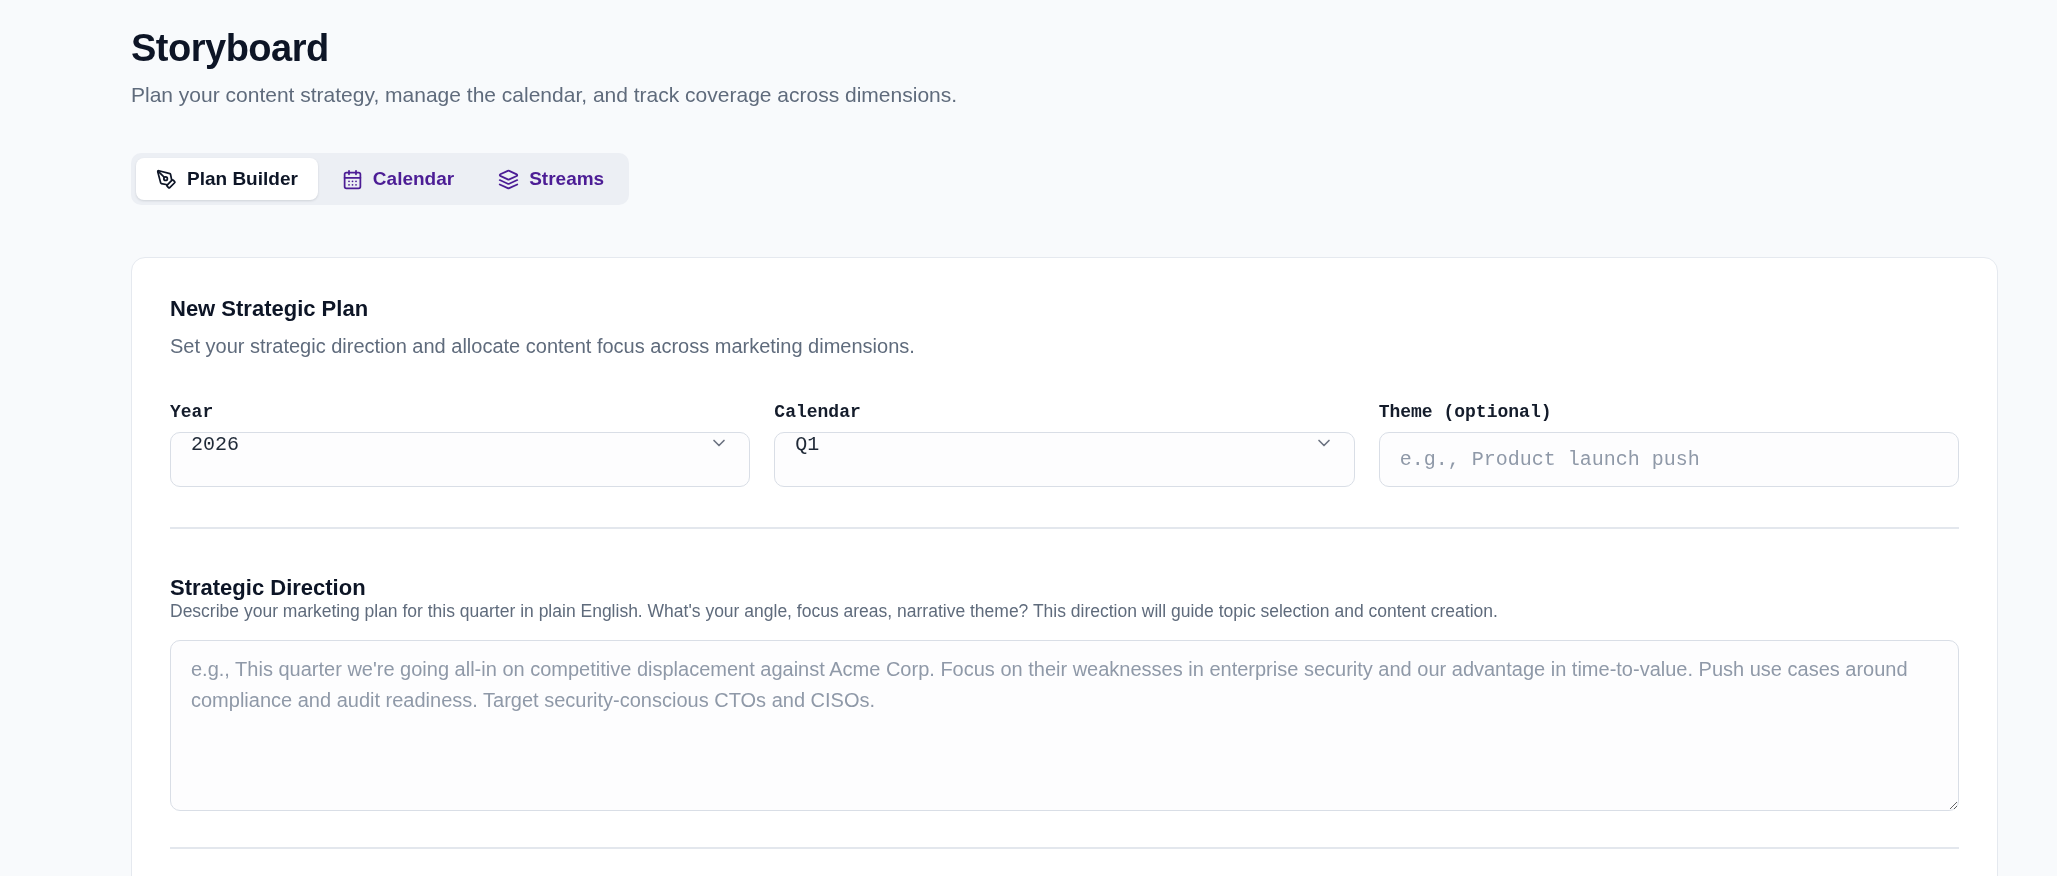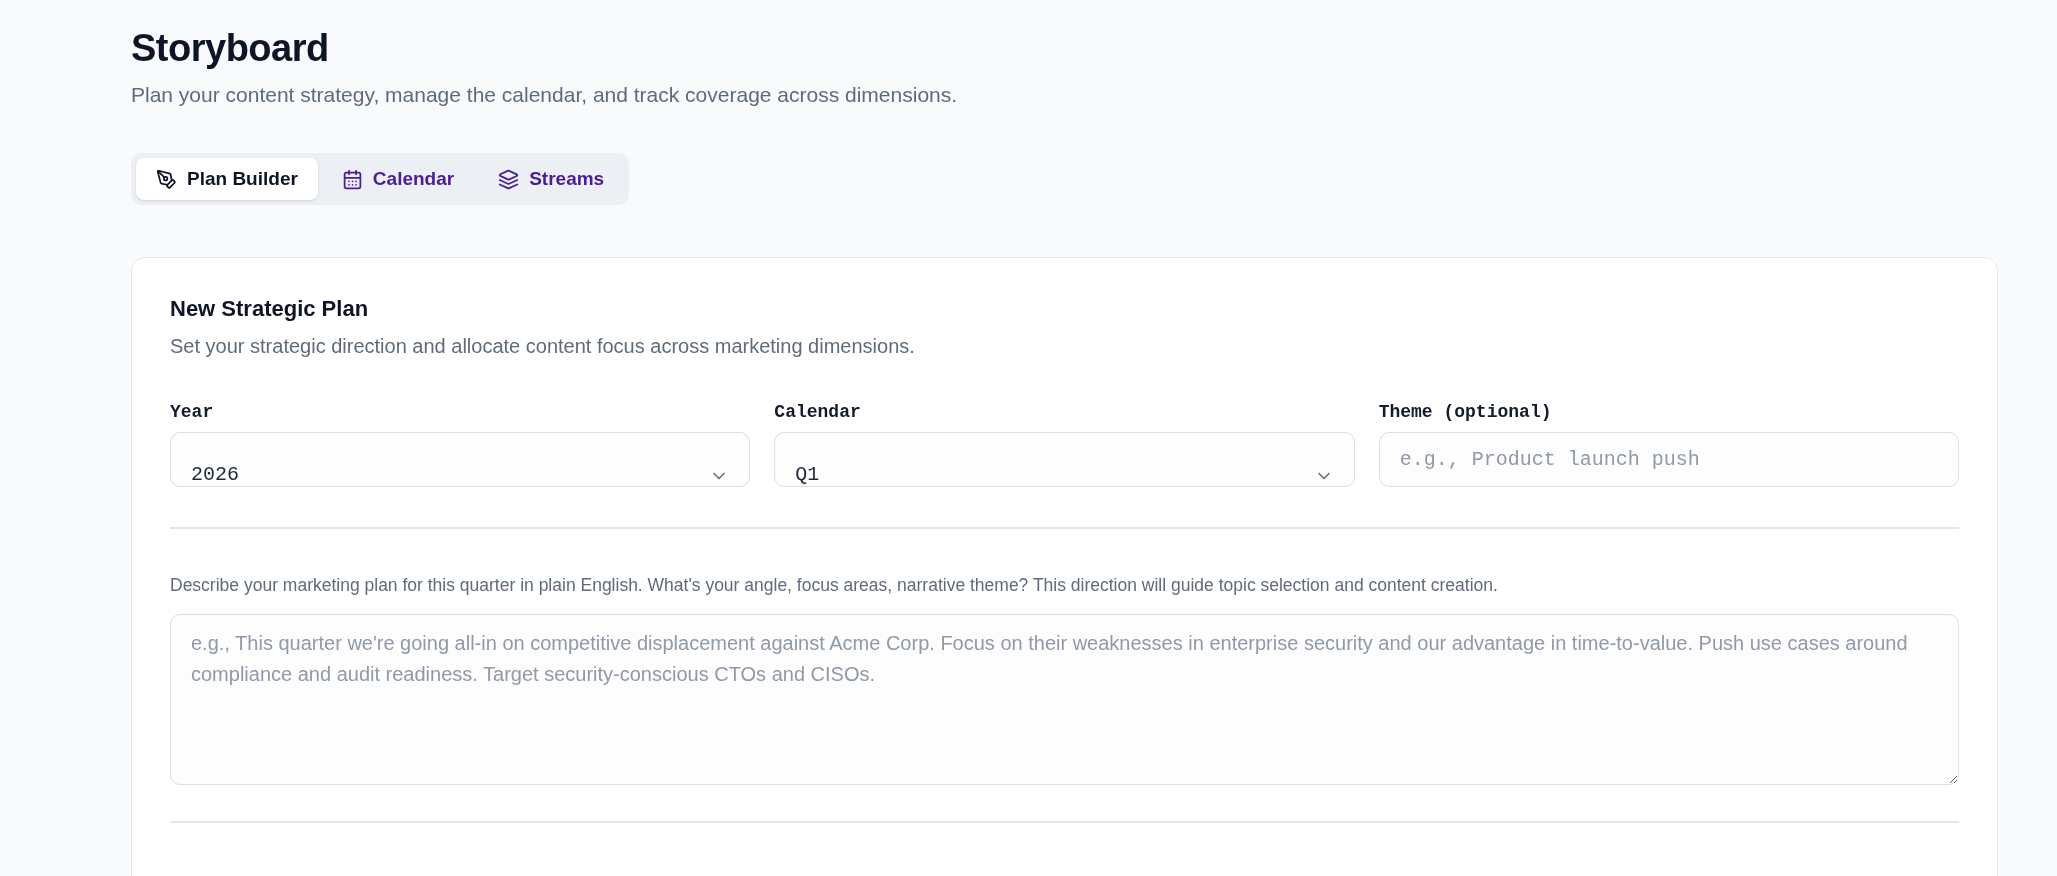--- a/index.html
+++ b/index.html
@@ -101,7 +101,7 @@
   }
   .select-control {
     display: flex;
-    align-items: flex-end;
+    align-items: flex-start;
     justify-content: space-between;
     cursor: pointer;
   }

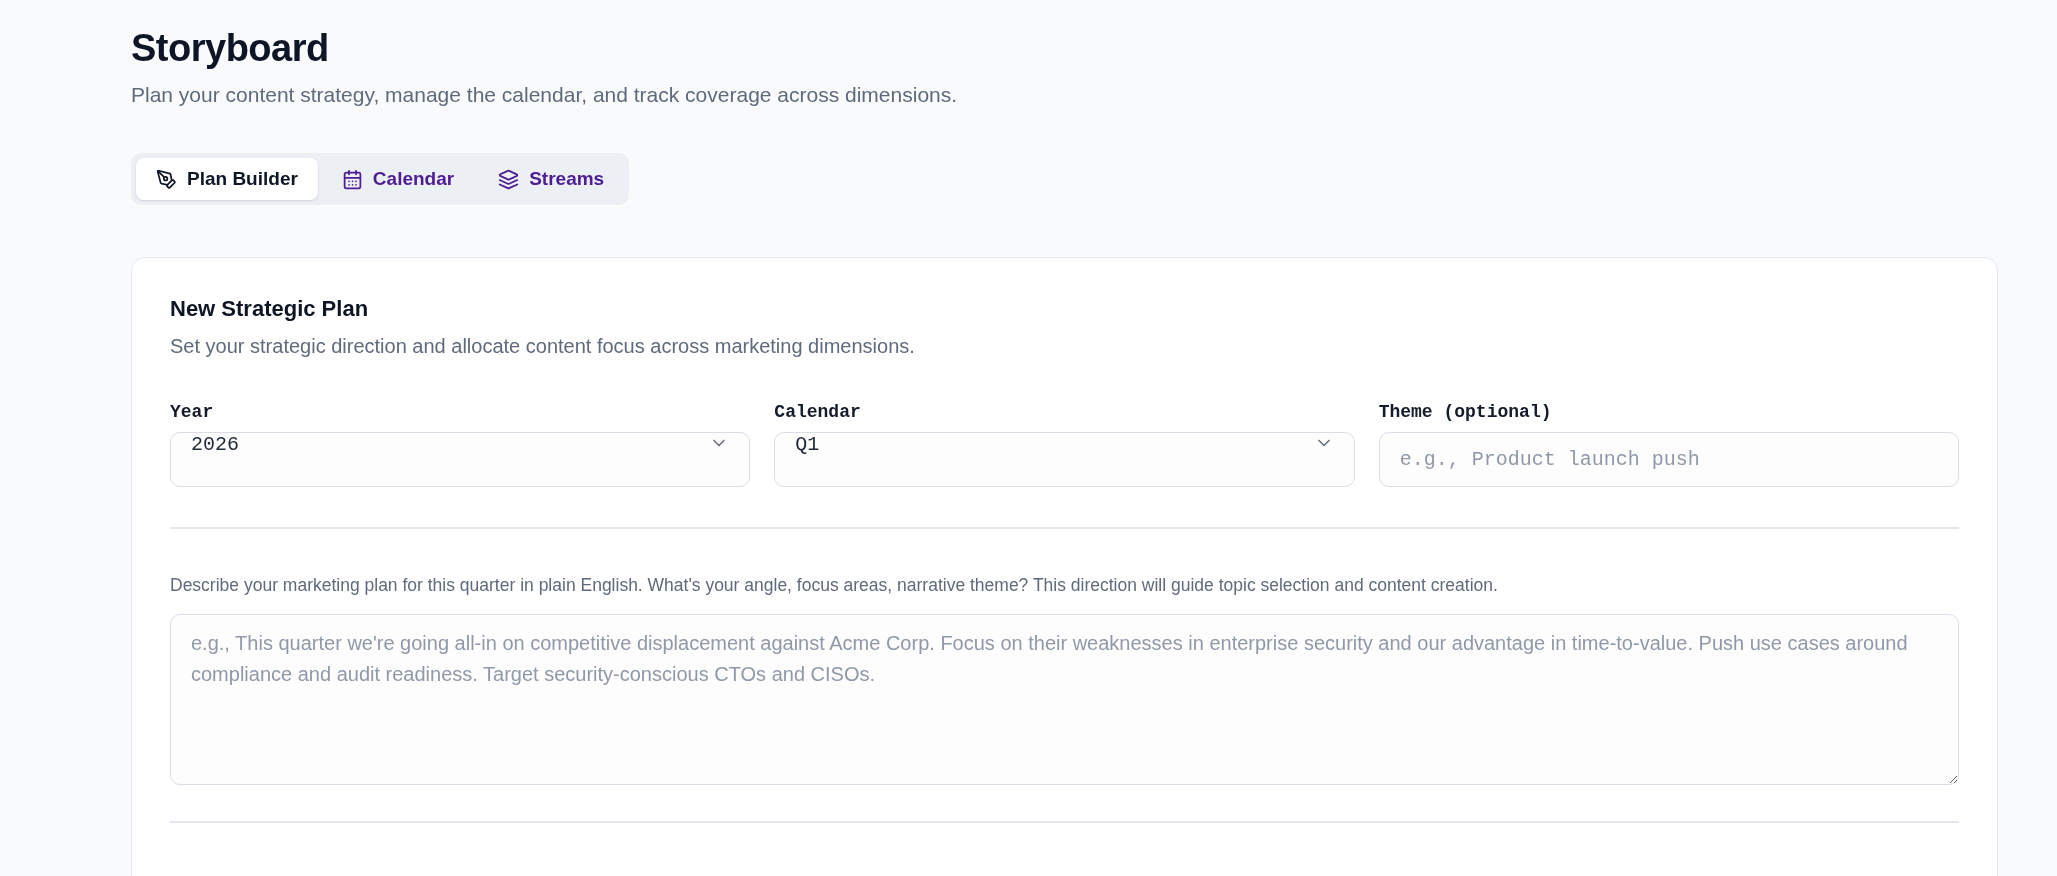--- a/index.html
+++ b/index.html
@@ -209,6 +209,7 @@
     <hr class="divider">
 
     <div class="section">
+      <h3 class="section-title">Strategic Direction</h3>
       <p class="section-desc">Describe your marketing plan for this quarter in plain English. What's your angle, focus areas, narrative theme? This direction will guide topic selection and content creation.</p>
       <textarea class="control" placeholder="e.g., This quarter we're going all-in on competitive displacement against Acme Corp. Focus on their weaknesses in enterprise security and our advantage in time-to-value. Push use cases around compliance and audit readiness. Target security-conscious CTOs and CISOs." style=""></textarea>
     </div>

